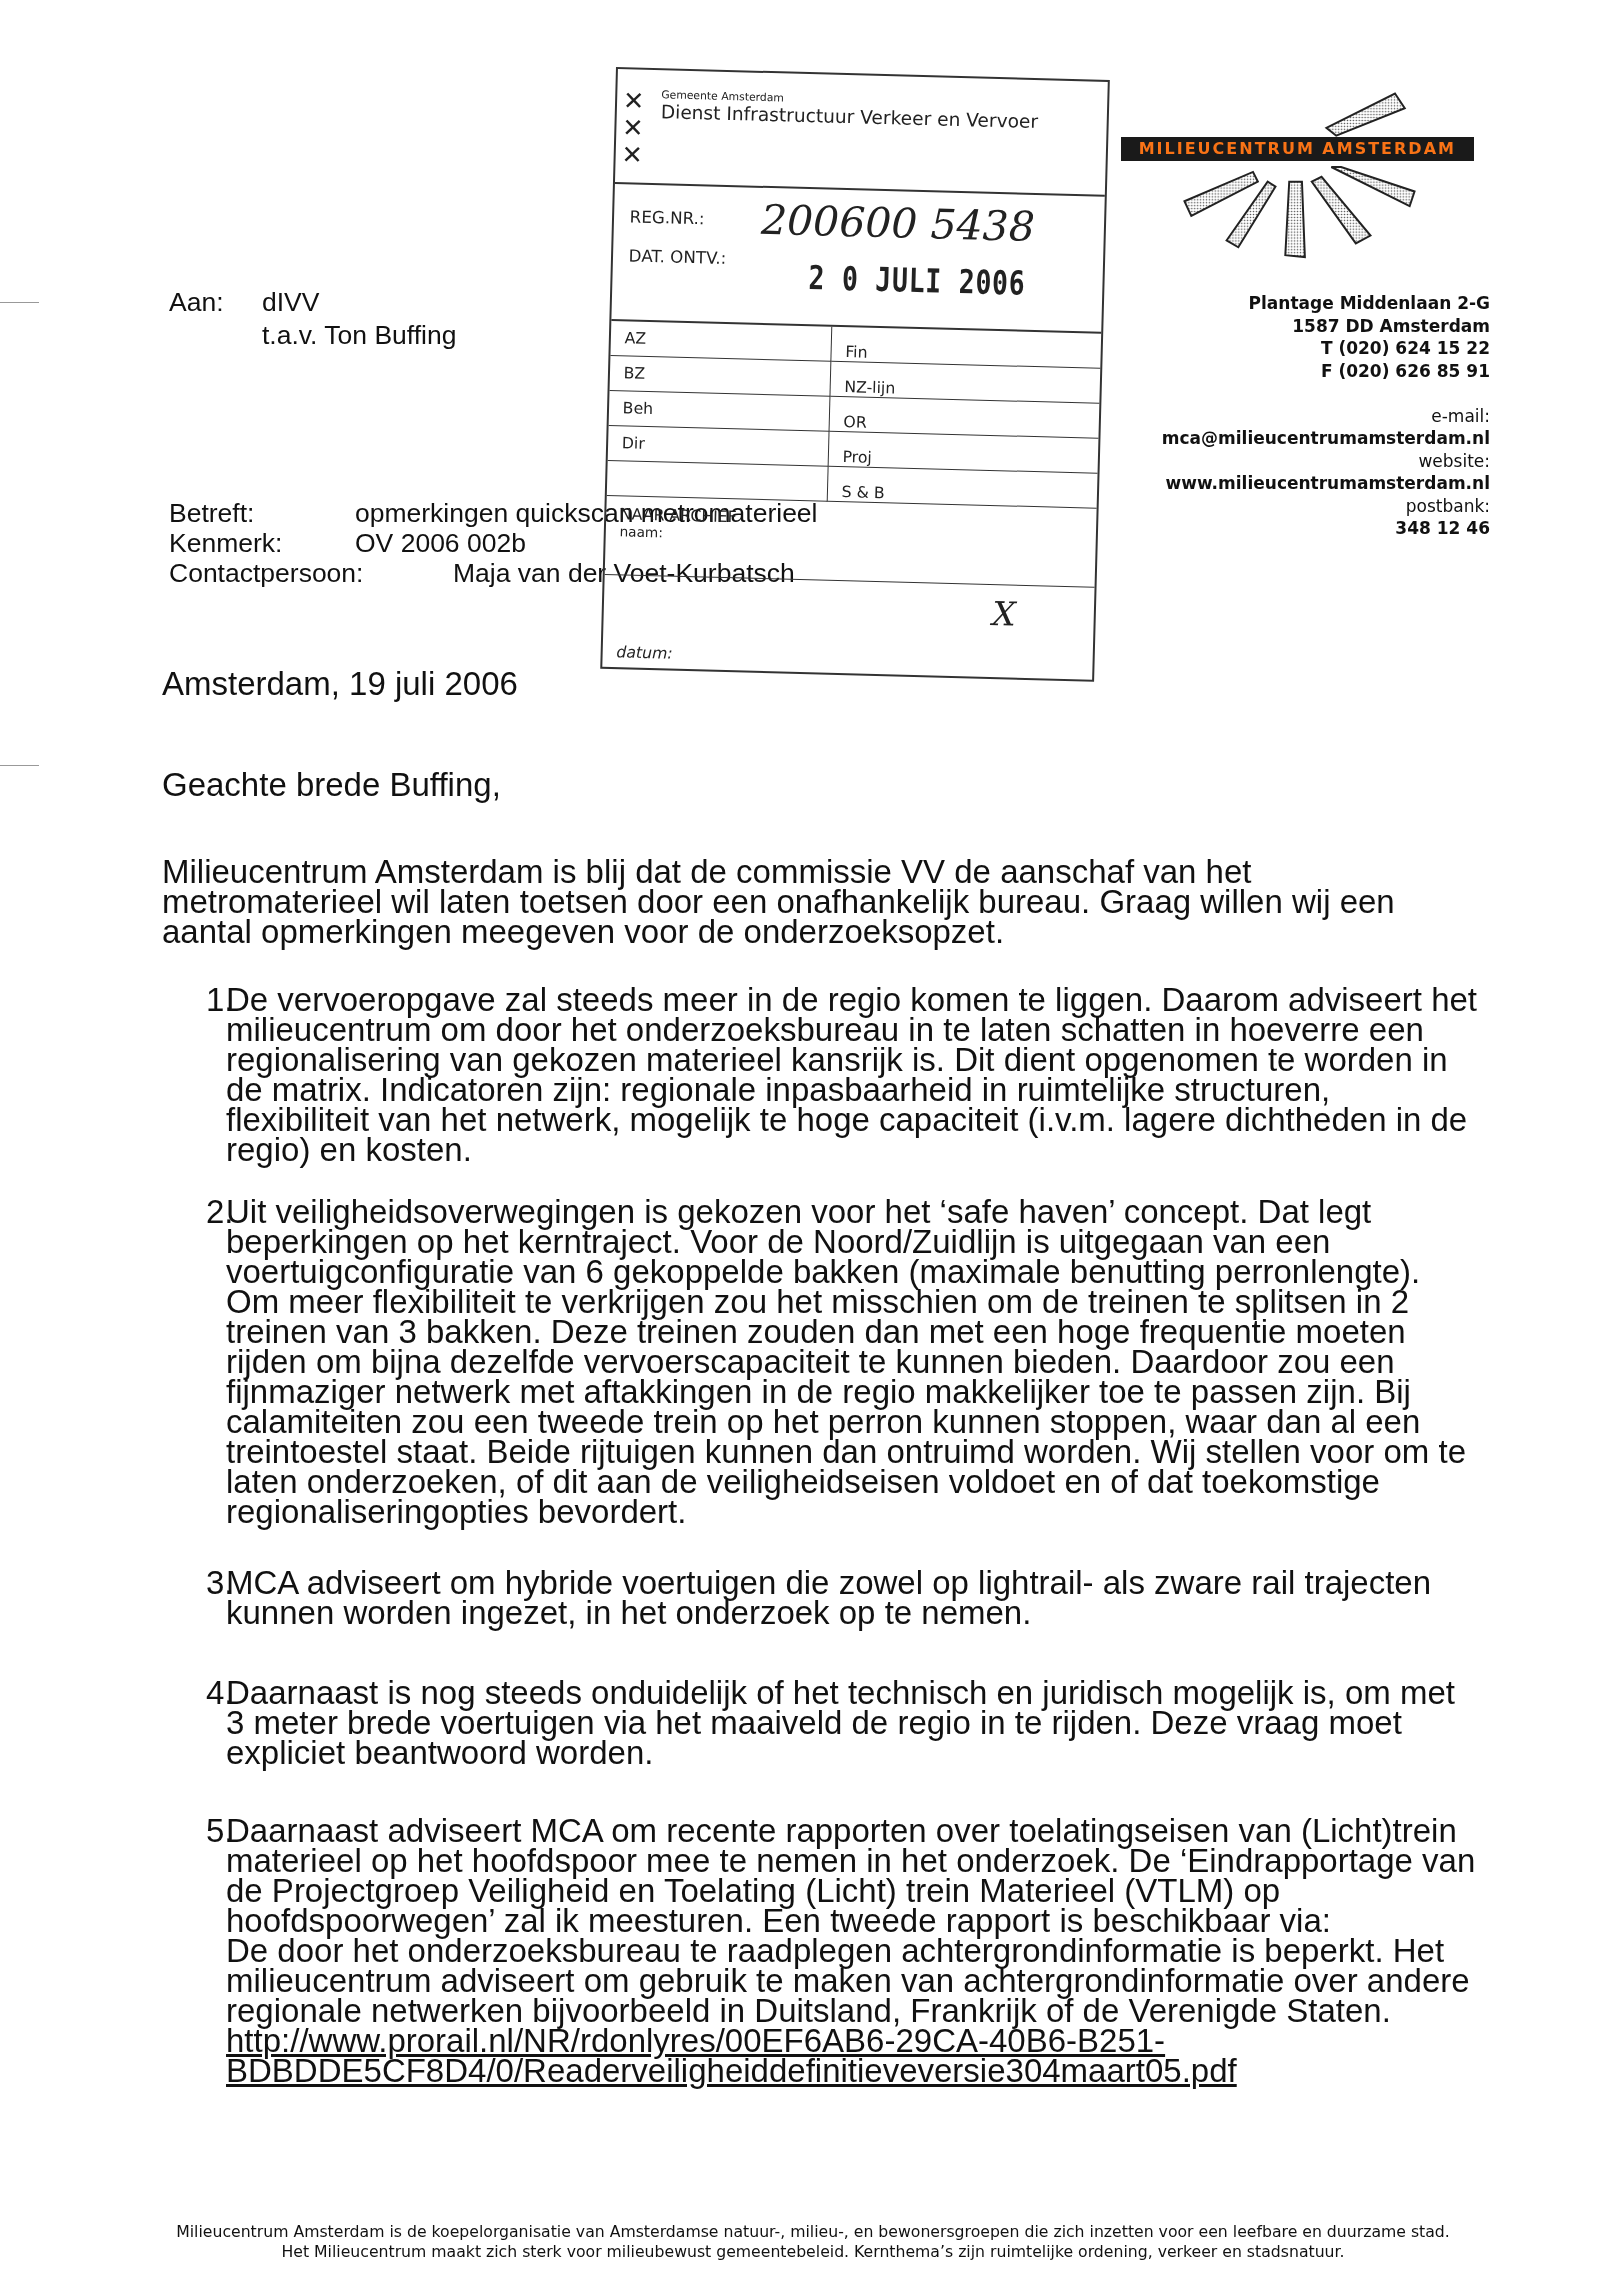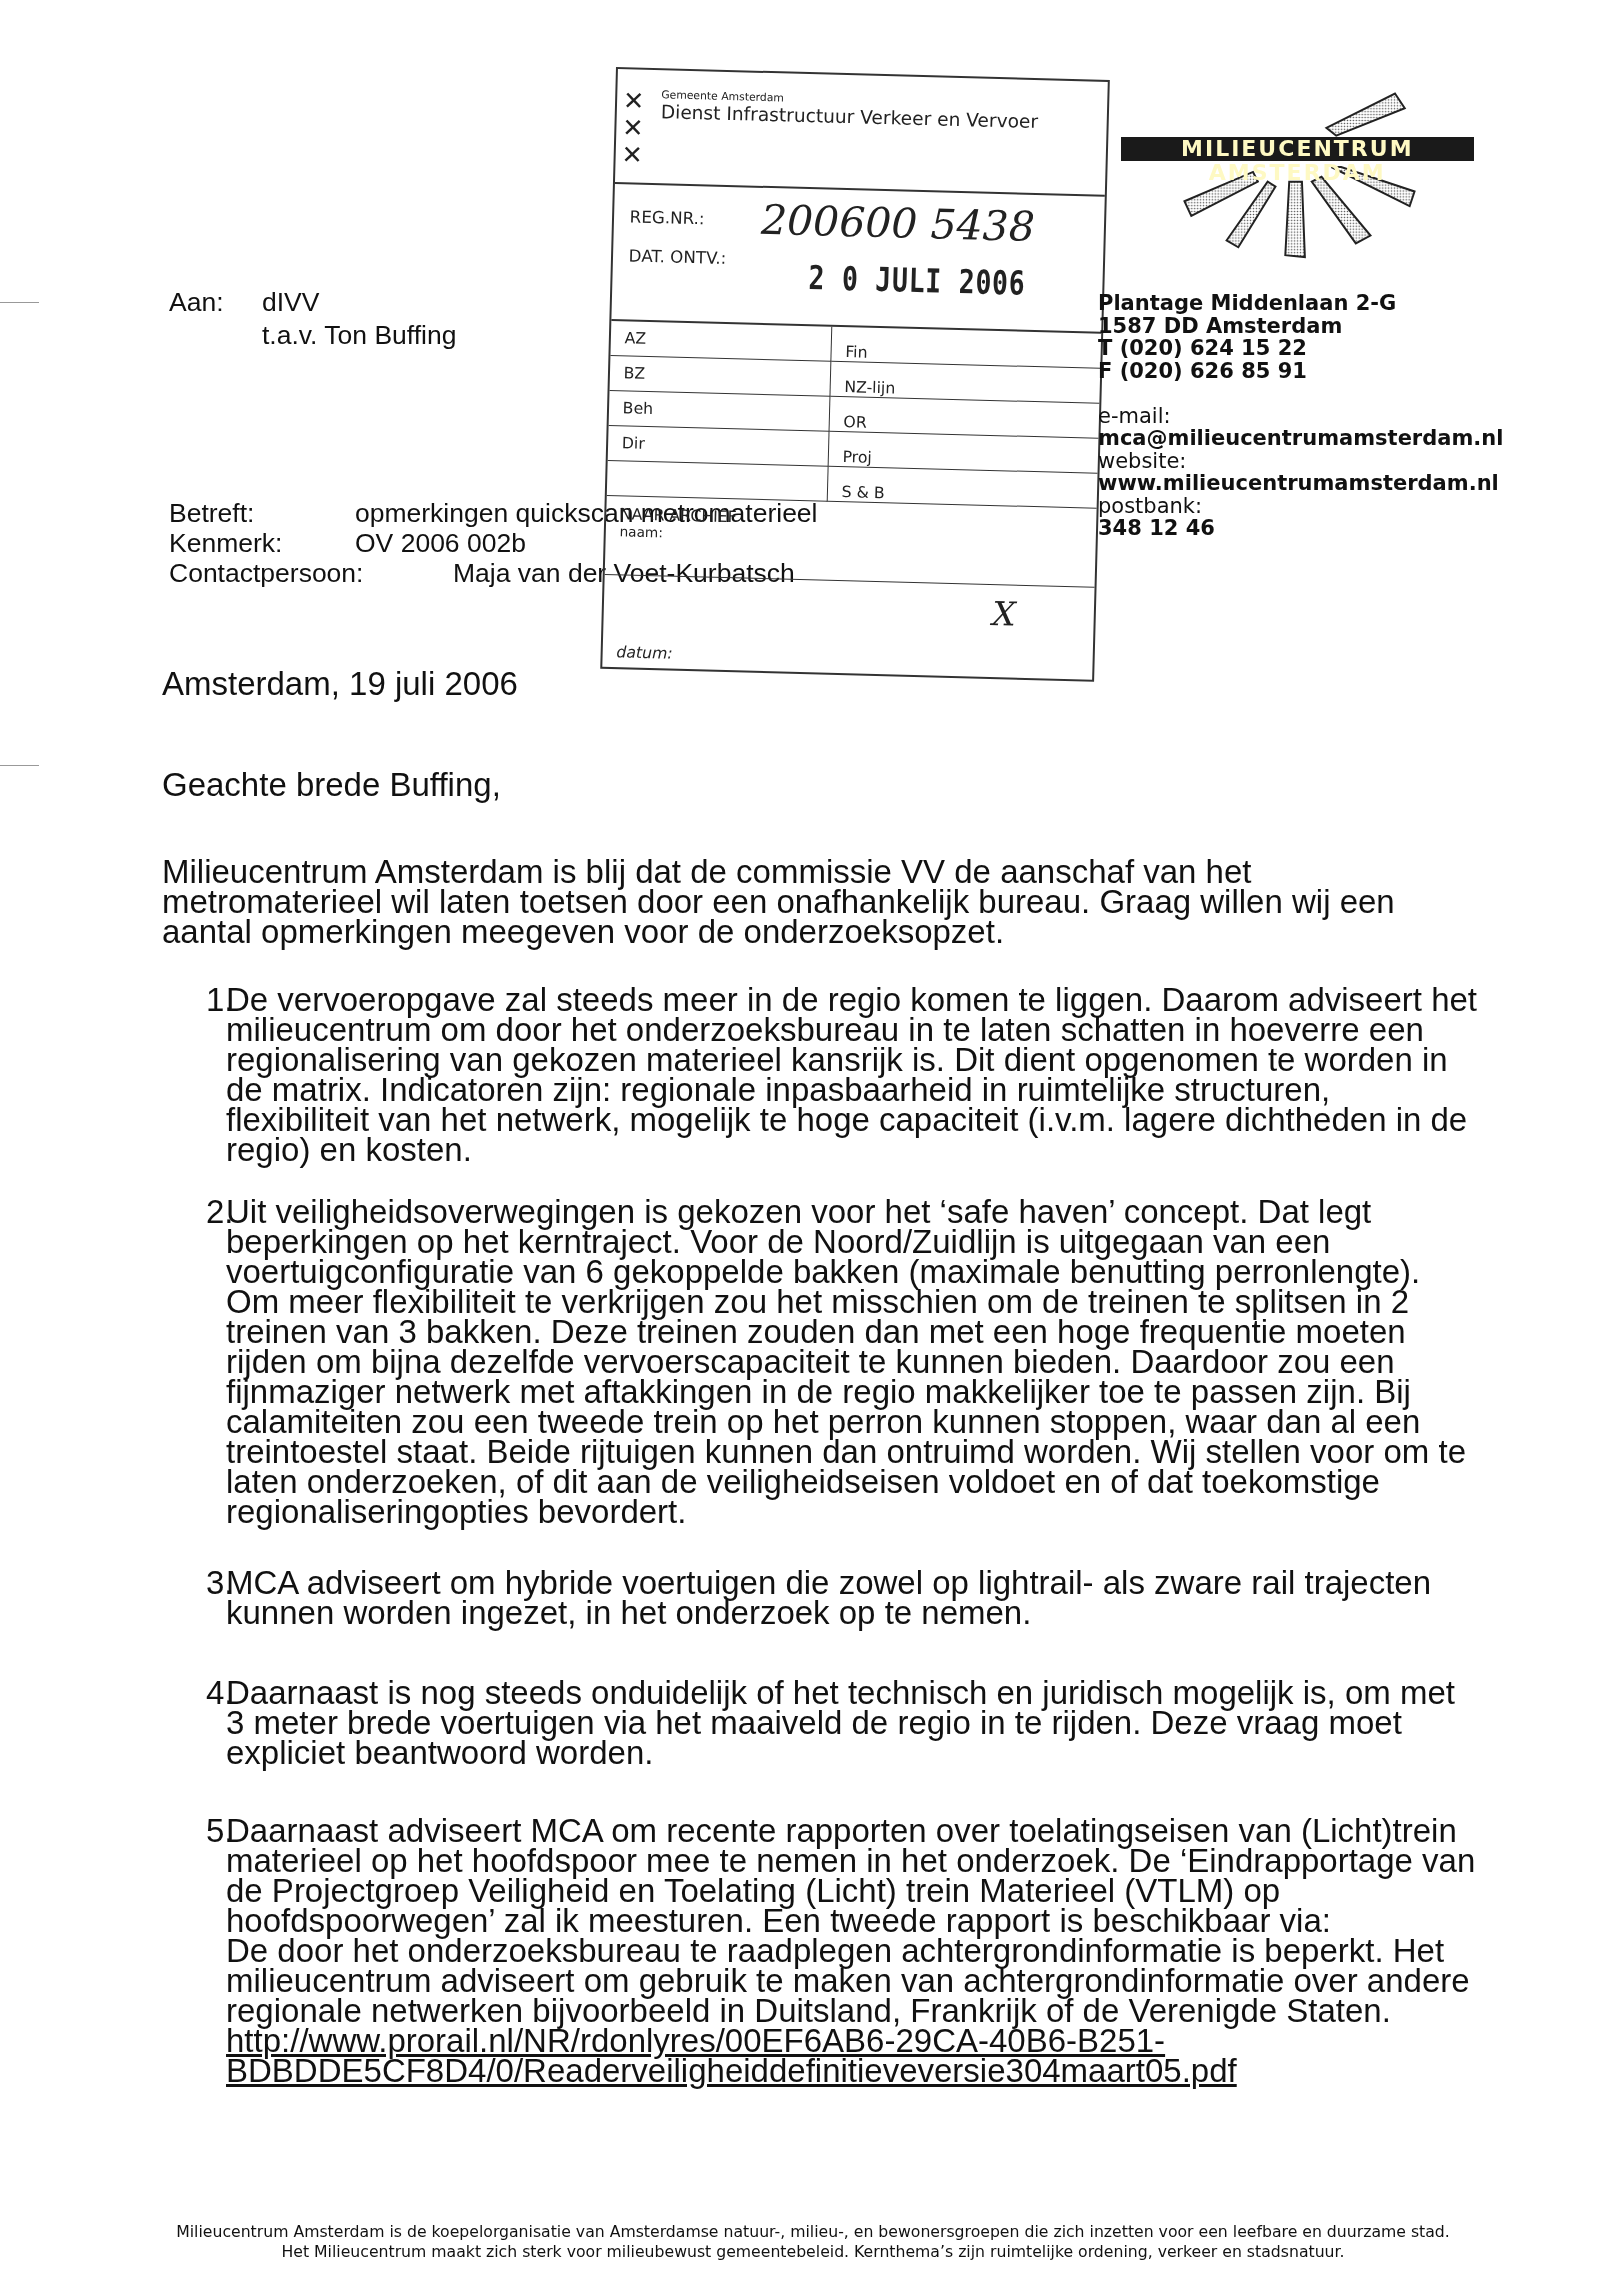--- a/index.html
+++ b/index.html
@@ -36,7 +36,7 @@
 
   
   .logo { position: absolute; left: 1111px; top: 69px; width: 377px; height: 196px; }
-  .logo .bar { position: absolute; left: 9.8px; top: 68px; width: 353px; height: 23.5px; background: #1a1a1a; color: #fef9c3; font-family: "DejaVu Sans", sans-serif; font-weight: bold; font-size: 22px; letter-spacing: 2px; line-height: 23.5px; text-align: center; }
+  .logo .bar { position: absolute; left: 9.8px; top: 68px; width: 353px; height: 23.5px; background: #1a1a1a; color: #f97316; font-family: "DejaVu Sans", sans-serif; font-weight: bold; font-size: 16px; letter-spacing: 2px; line-height: 23.5px; text-align: center; }
 
   
   .contact { position: absolute; left: 1098px; top: 292px; width: 392px; text-align: left; font-family: "DejaVu Sans", sans-serif; font-size: 21px; line-height: 22.5px; }

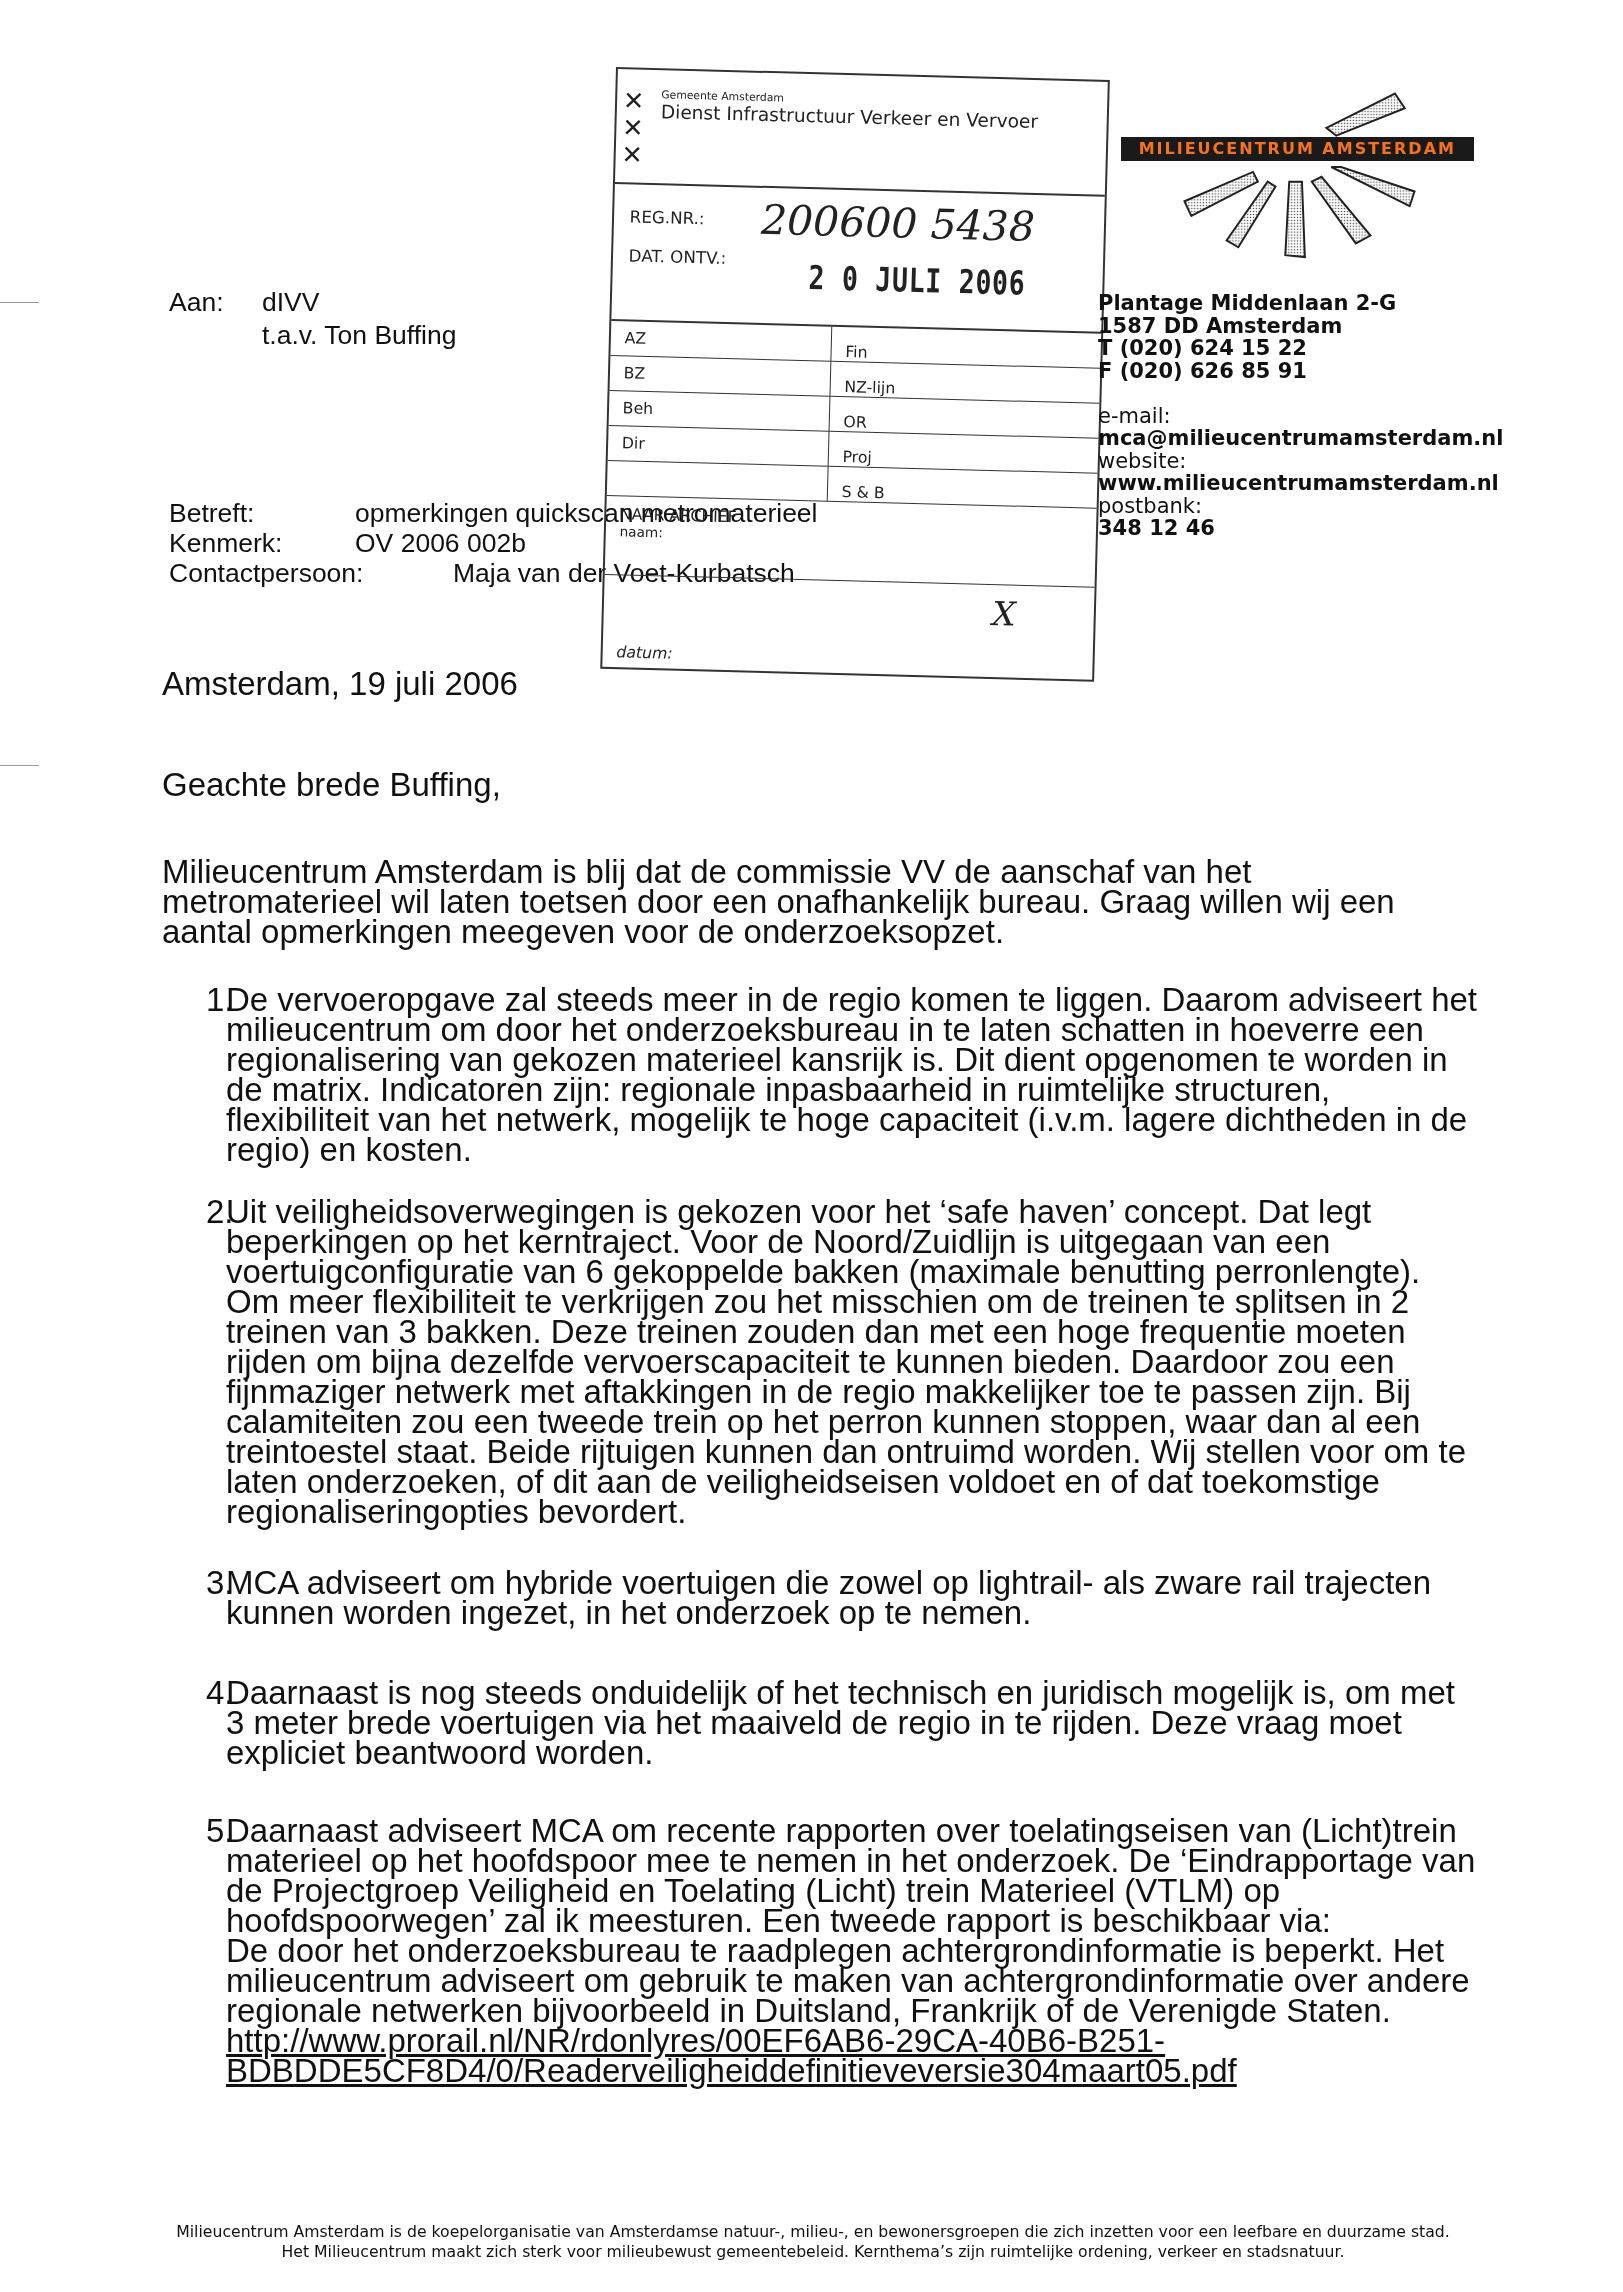--- a/index.html
+++ b/index.html
@@ -39,7 +39,7 @@
   .logo .bar { position: absolute; left: 9.8px; top: 68px; width: 353px; height: 23.5px; background: #1a1a1a; color: #f97316; font-family: "DejaVu Sans", sans-serif; font-weight: bold; font-size: 16px; letter-spacing: 2px; line-height: 23.5px; text-align: center; }
 
   
-  .contact { position: absolute; left: 1098px; top: 292px; width: 392px; text-align: left; font-family: "DejaVu Sans", sans-serif; font-size: 21px; line-height: 22.5px; }
+  .contact { position: absolute; left: 1098px; top: 292px; width: 392px; text-align: right; font-family: "DejaVu Sans", sans-serif; font-size: 17px; line-height: 22.5px; }
   .contact .b { font-weight: bold; }
 
   

